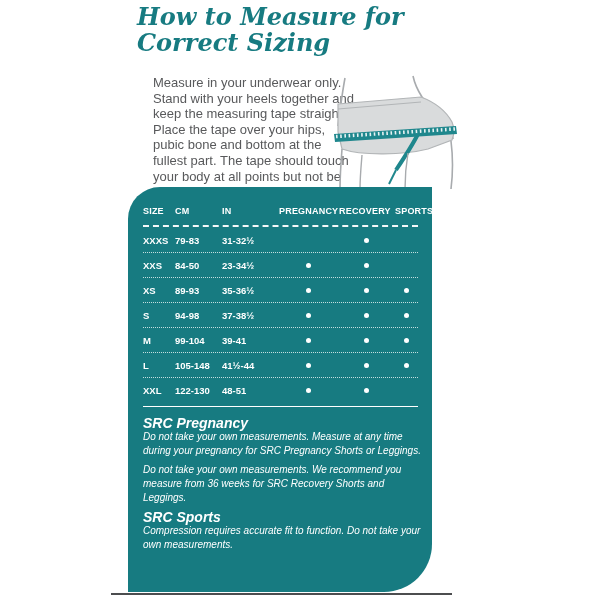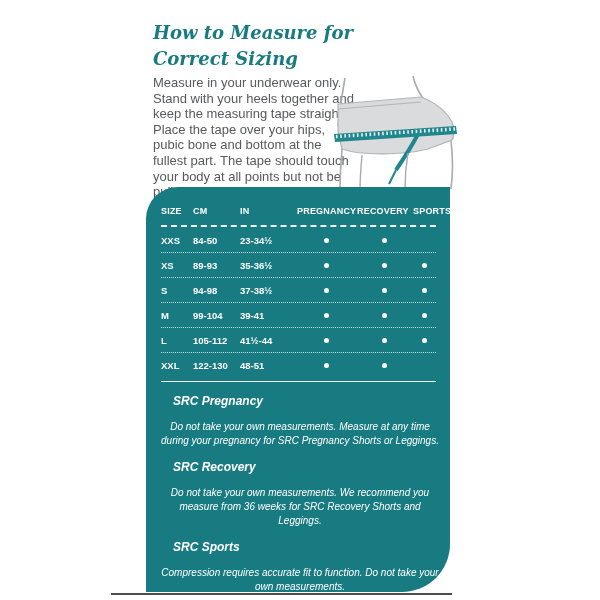--- a/index.html
+++ b/index.html
@@ -10,7 +10,7 @@
   .page-title{
     position:absolute;left:137px;top:4px;width:320px;
     font-family:"DejaVu Serif",serif;font-style:italic;font-weight:bold;
-    font-size:18px;line-height:26px;color:#177b81;margin:16px;
+    font-size:24px;line-height:26px;color:#177b81;margin:0;
   }
   .intro{
     position:absolute;left:137px;top:59px;width:204px;

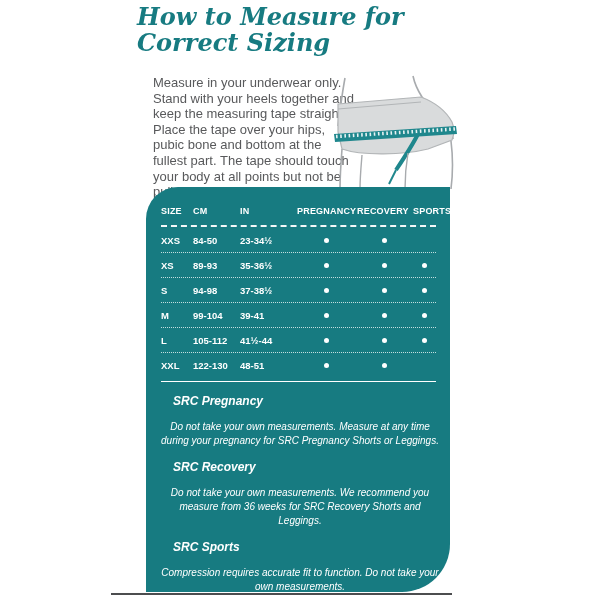--- a/index.html
+++ b/index.html
@@ -18,7 +18,7 @@
   }
   .figure{position:absolute;left:300px;top:72px;width:170px;height:118px;}
   .panel{
-    position:absolute;left:146px;top:187px;width:304px;height:405px;
+    position:absolute;left:128px;top:187px;width:304px;height:405px;
     background:#177b81;border-radius:32px 0 48px 0;
     box-sizing:border-box;padding:13px 14px 13px 15px;color:#ffffff;
   }

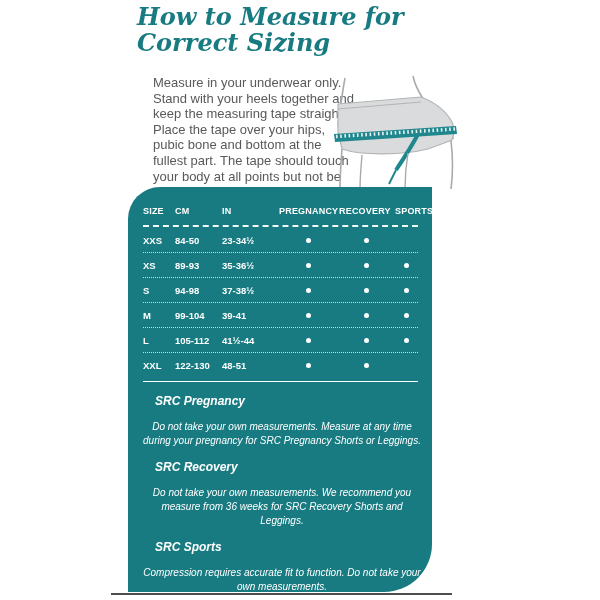--- a/index.html
+++ b/index.html
@@ -80,6 +80,14 @@
   <div class="header-sep"></div>
   <div id="tbody">
       <div class="grid6 t-row">
+        <div class="td">XXXS</div>
+        <div class="td">79-83</div>
+        <div class="td">31-32½</div>
+        <div class="td dotcell"></div>
+        <div class="td dotcell"><span class="dot"></span></div>
+        <div class="td dotcell"></div>
+      </div>
+      <div class="grid6 t-row">
         <div class="td">XXS</div>
         <div class="td">84-50</div>
         <div class="td">23-34½</div>

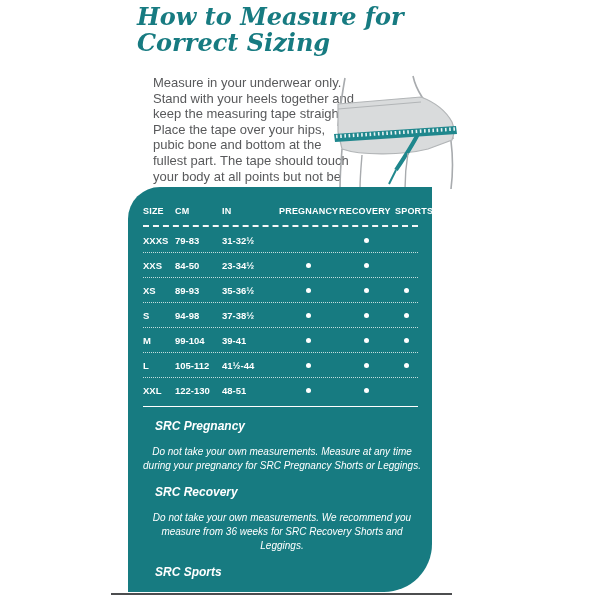--- a/index.html
+++ b/index.html
@@ -121,7 +121,7 @@
       </div>
       <div class="grid6 t-row">
         <div class="td">L</div>
-        <div class="td">105-112</div>
+        <div class="td">105-148</div>
         <div class="td">41½-44</div>
         <div class="td dotcell"><span class="dot"></span></div>
         <div class="td dotcell"><span class="dot"></span></div>

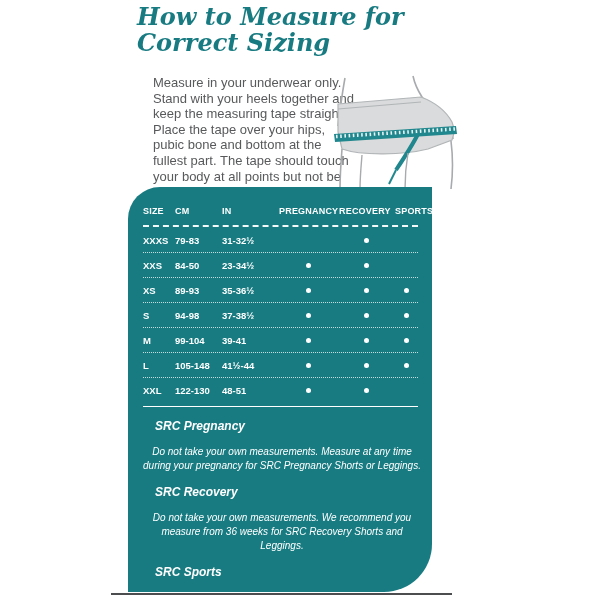--- a/index.html
+++ b/index.html
@@ -35,7 +35,7 @@
   .footnotes{margin-top:9px;}
   .footnote{margin-bottom:5px;}
   .footnote h3{
-    margin:12px;font-size:12px;line-height:14px;font-weight:bold;font-style:italic;color:#fff;
+    margin:0;font-size:14px;line-height:14px;font-weight:bold;font-style:italic;color:#fff;
   }
   .footnote p{
     margin:0;font-size:10px;line-height:14px;font-style:italic;font-weight:500;color:#fff;width:278px;text-align:center;

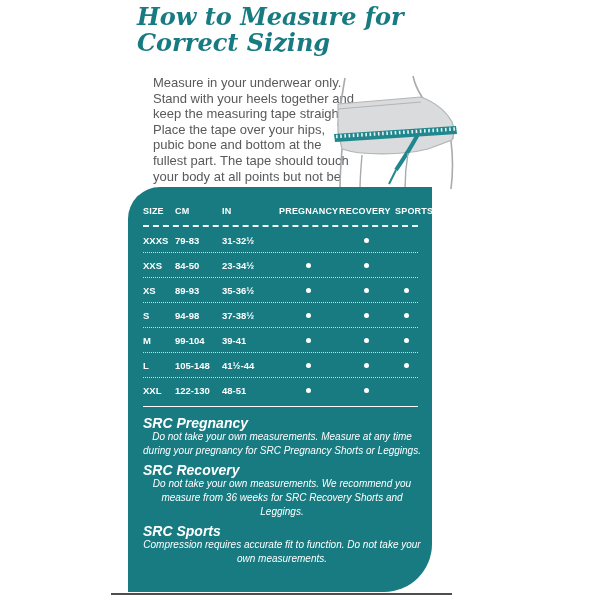--- a/index.html
+++ b/index.html
@@ -38,7 +38,7 @@
     margin:0;font-size:14px;line-height:14px;font-weight:bold;font-style:italic;color:#fff;
   }
   .footnote p{
-    margin:0;font-size:10px;line-height:14px;font-style:italic;font-weight:500;color:#fff;width:278px;text-align:center;
+    margin:0;font-size:10px;line-height:14px;font-style:italic;font-weight:500;color:#fff;width:278px;
   }
   .bottom-rule{position:absolute;left:111px;top:593px;width:341px;height:2px;background:#4c4d4f;}
 </style>

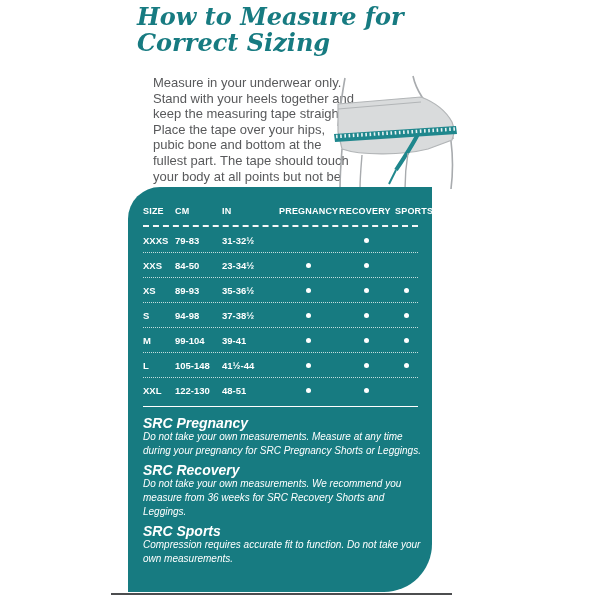--- a/index.html
+++ b/index.html
@@ -143,7 +143,6 @@
         <p>Do not take your own measurements. Measure at any time during your pregnancy for SRC Pregnancy Shorts or Leggings.</p>
       </div>
       <div class="footnote">
-        <h3>SRC Recovery</h3>
         <p>Do not take your own measurements. We recommend you measure from 36 weeks for SRC Recovery Shorts and Leggings.</p>
       </div>
       <div class="footnote">

